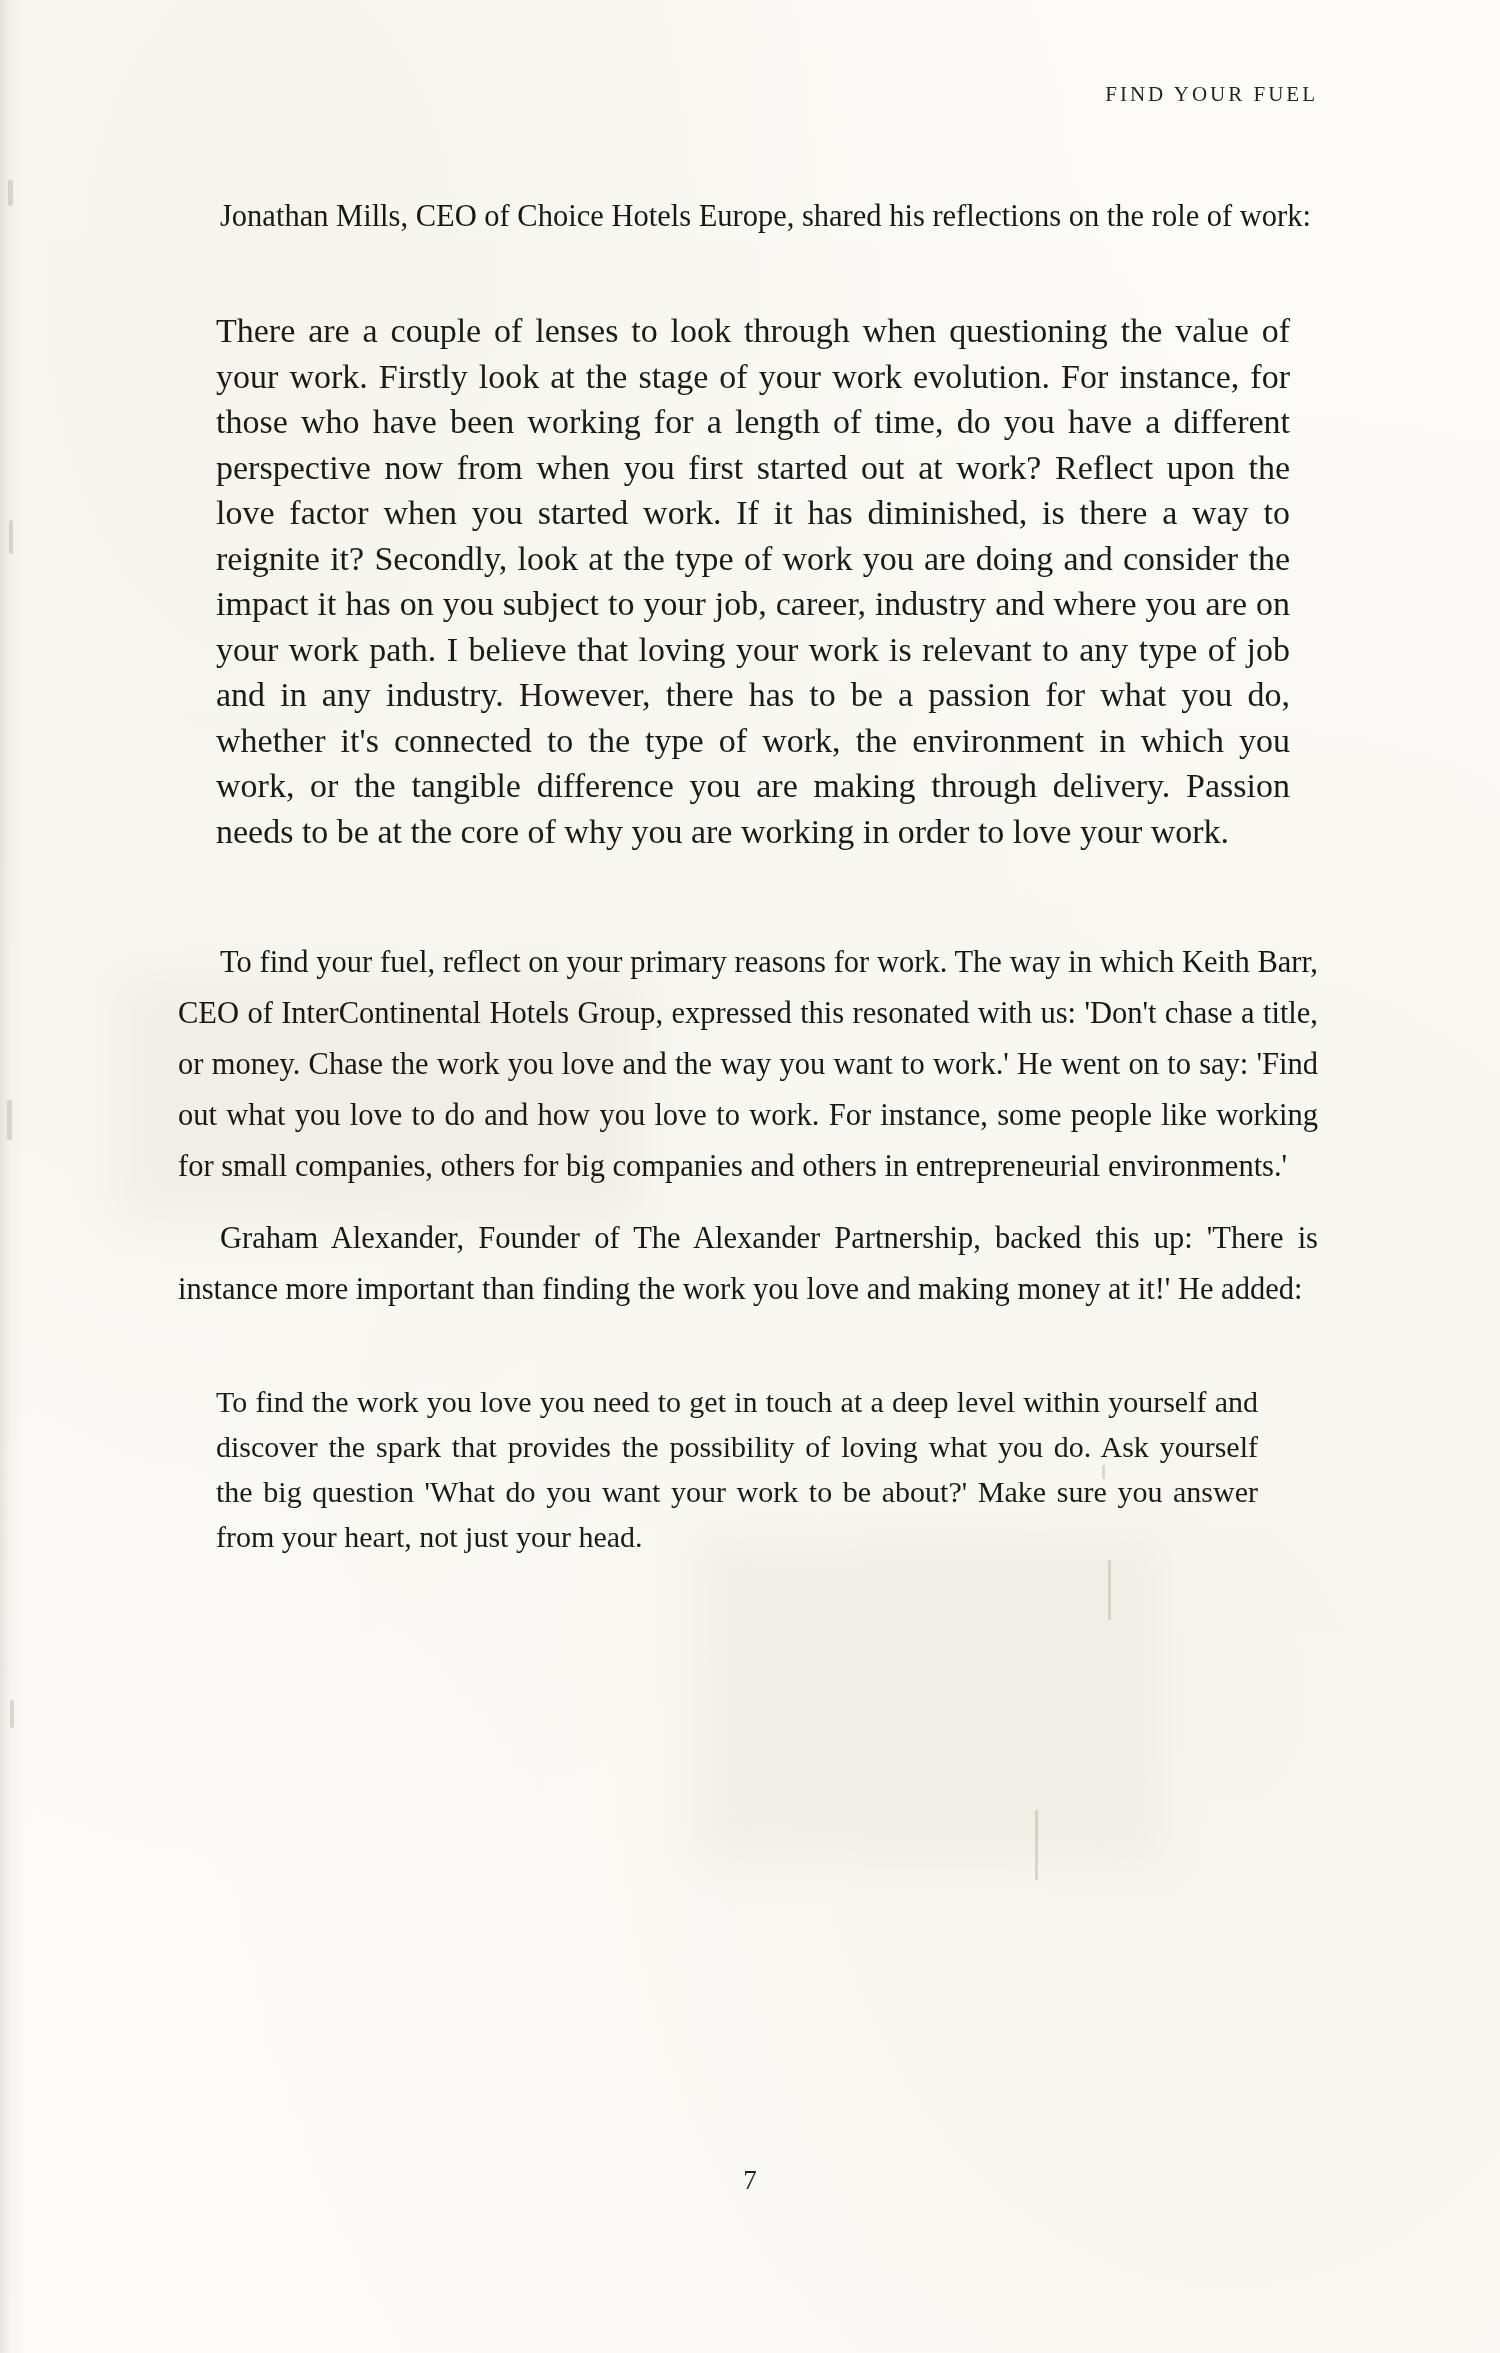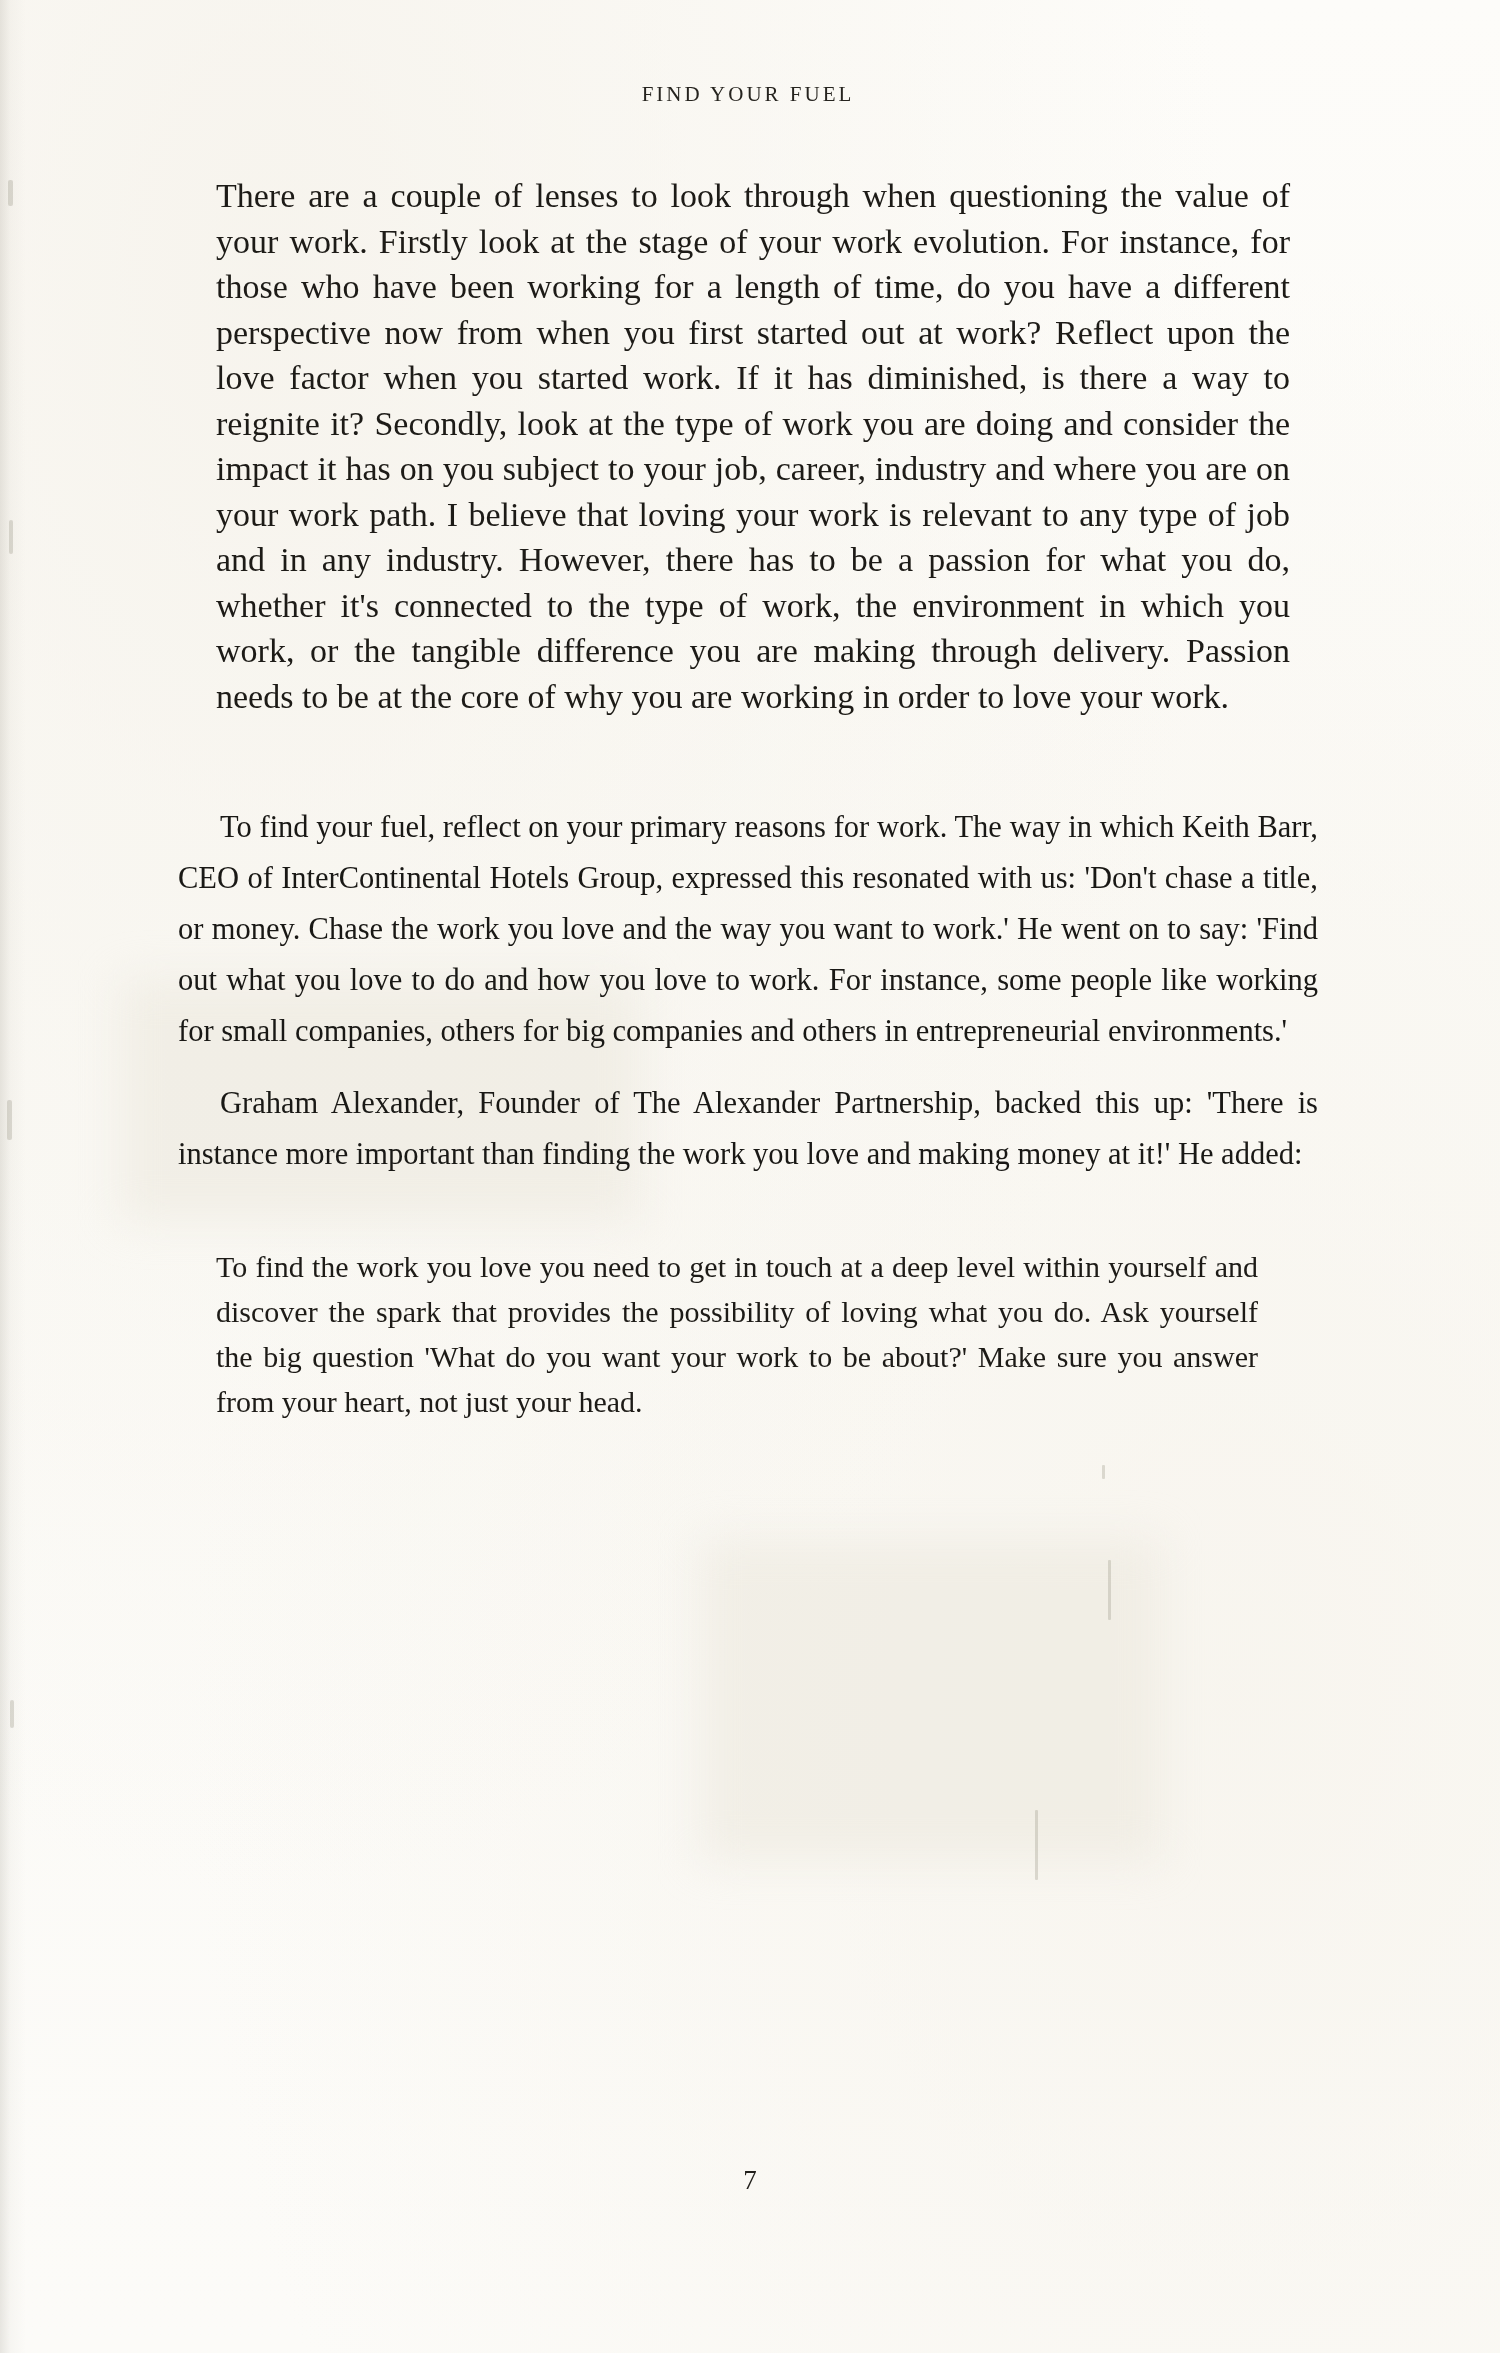--- a/index.html
+++ b/index.html
@@ -46,7 +46,7 @@
   }
   .running-head {
     margin-top: 82px;
-    text-align: center;
+    text-align: right;
     font-size: 21px;
     letter-spacing: 3.0px;
     color: #26241f;

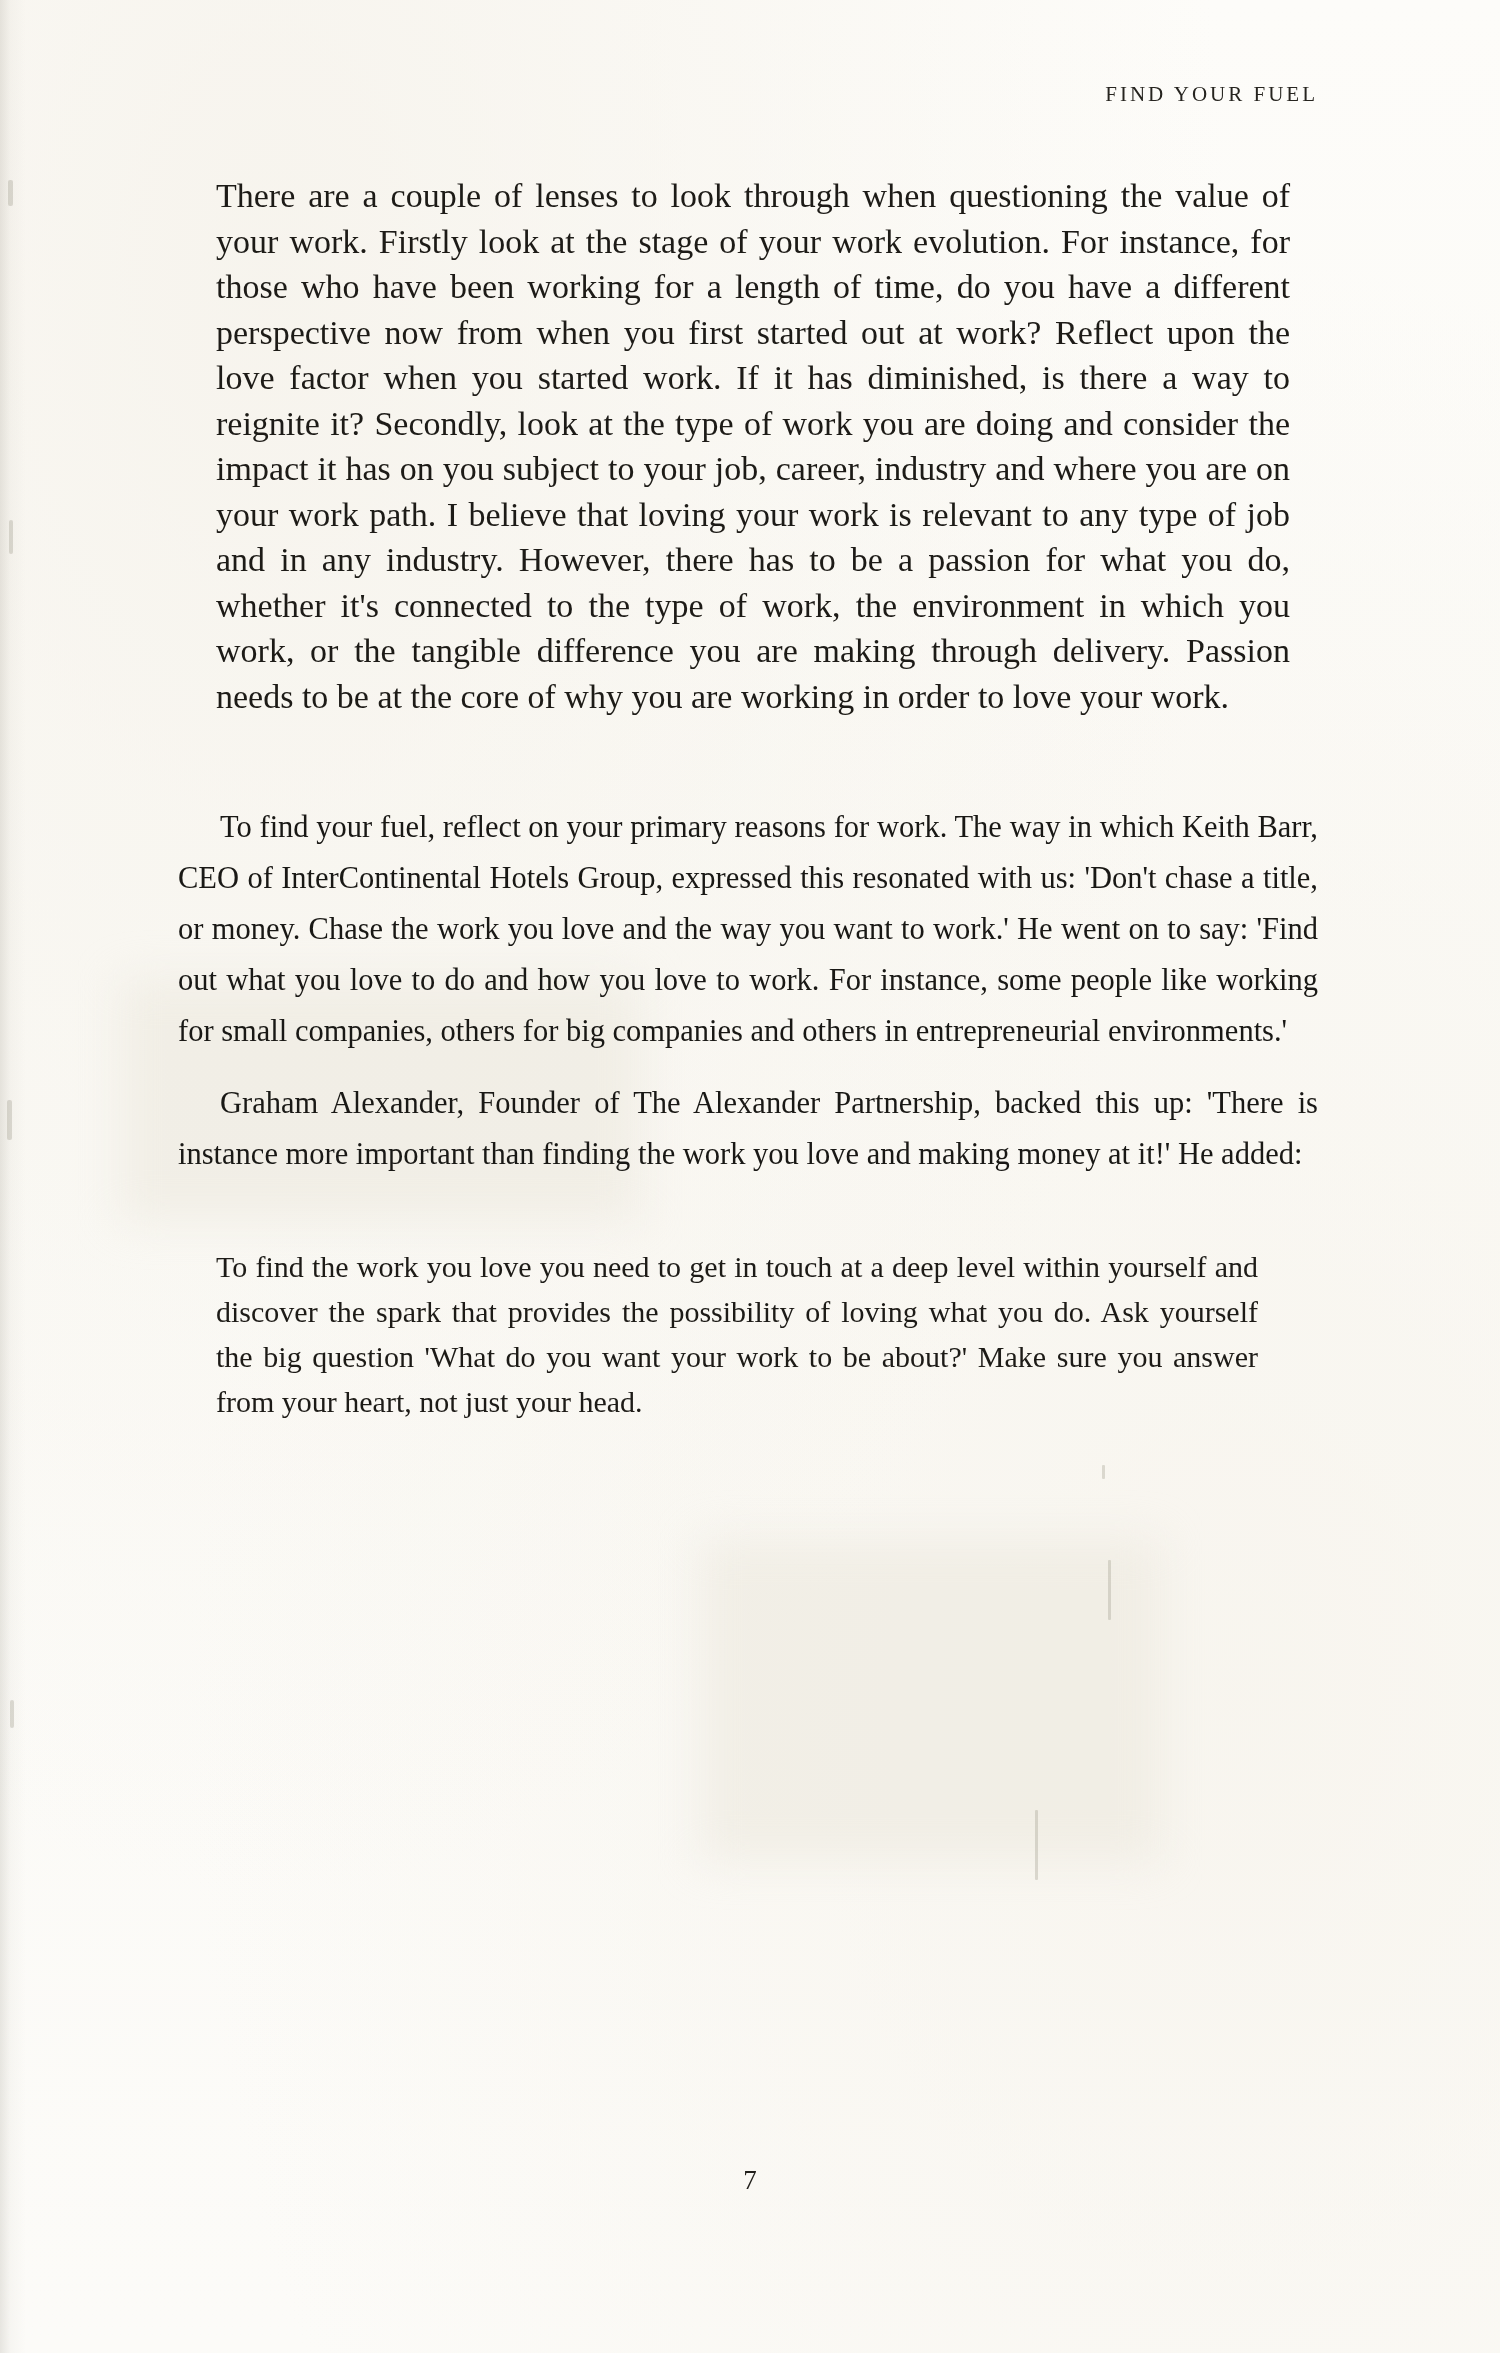--- a/index.html
+++ b/index.html
@@ -127,6 +127,7 @@
 
     <div class="running-head">FIND YOUR FUEL</div>
 
+    <p class="body-para first">Jonathan Mills, CEO of Choice Hotels Europe, shared his reflections on the role of work:</p>
 
     <div class="gap-before-quote"></div>
 

